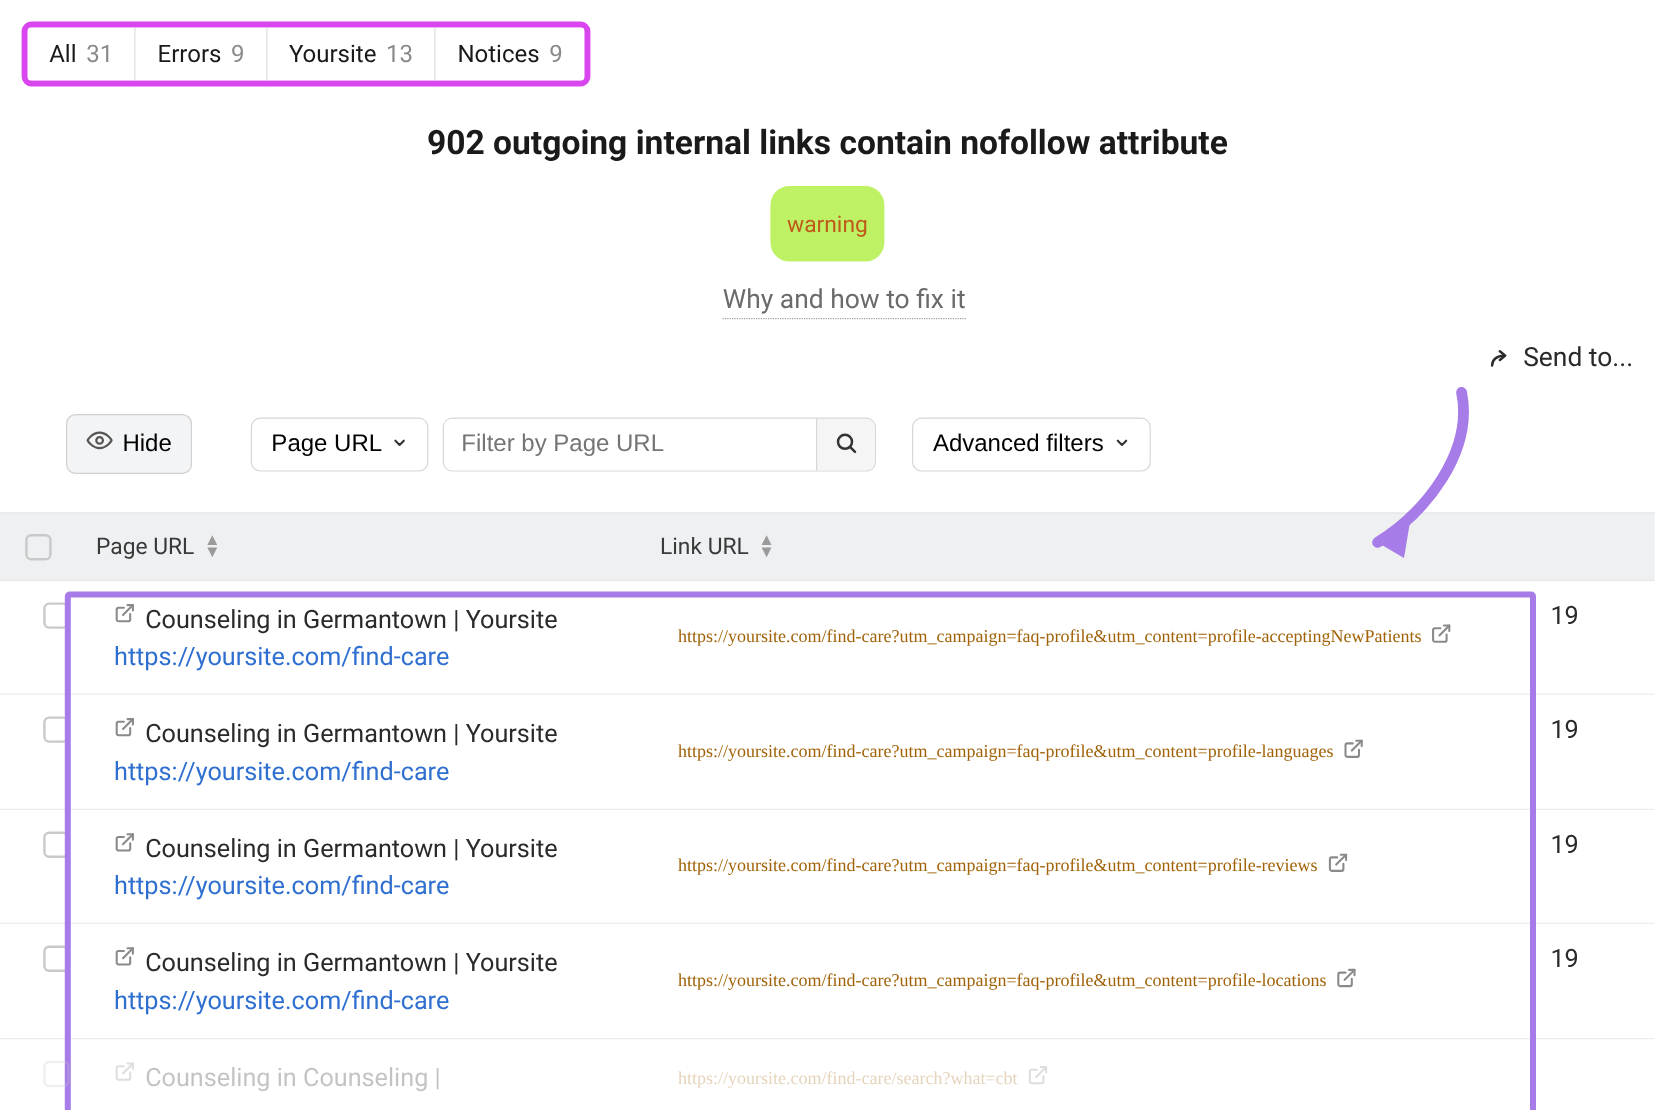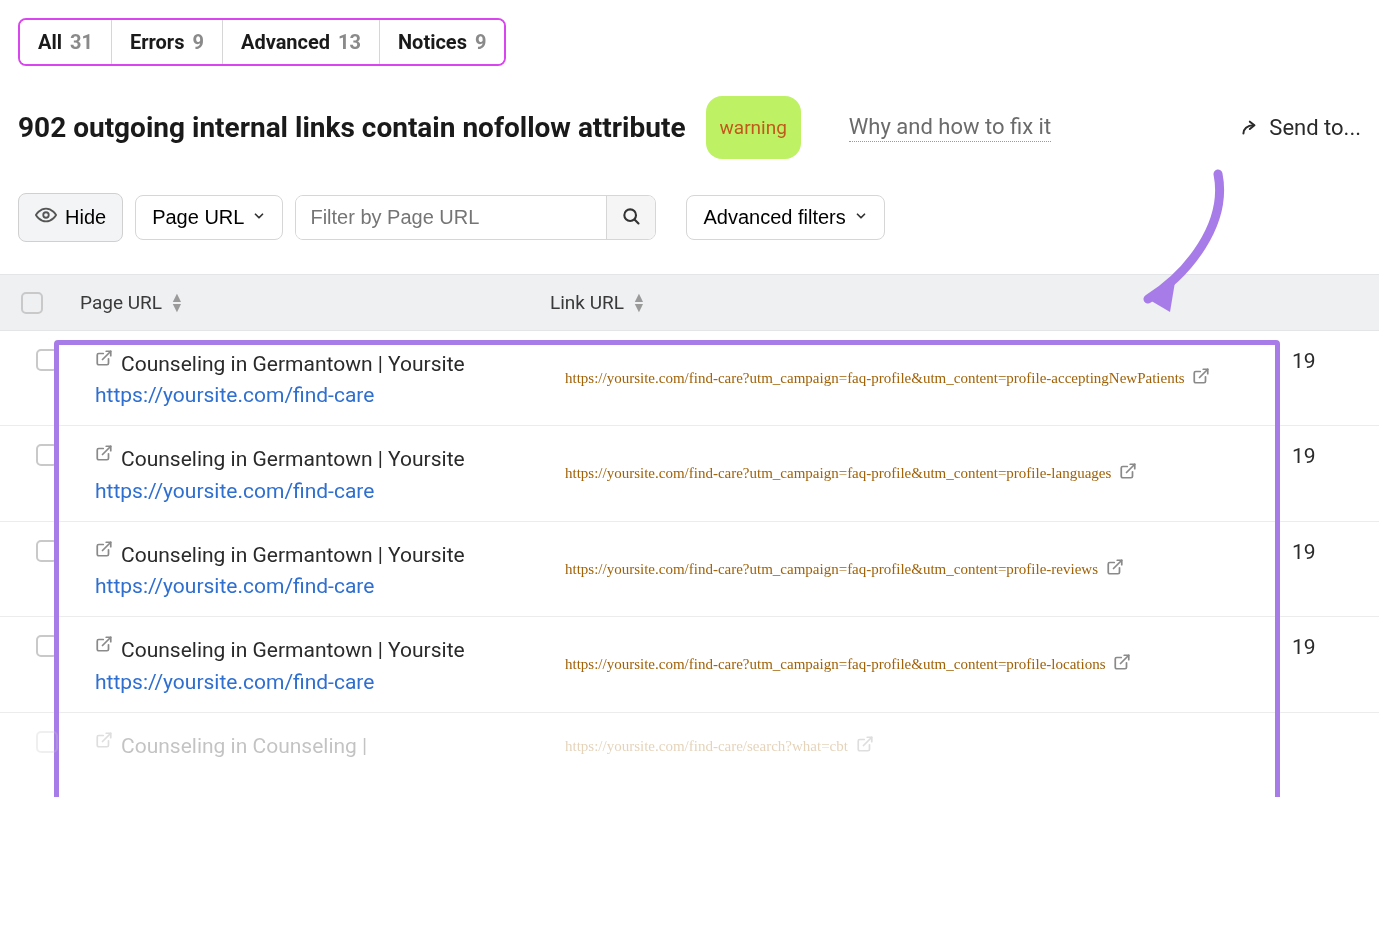--- a/index.html
+++ b/index.html
@@ -15,10 +15,9 @@
   
   .tabs {
     display: inline-flex;
-    border: 2px solid #d946ef;
+    border: 5px solid #d946ef;
     border-radius: 8px;
     overflow: hidden;
-    font-weight: bold;
   }
   .tab {
     padding: 10px 18px;

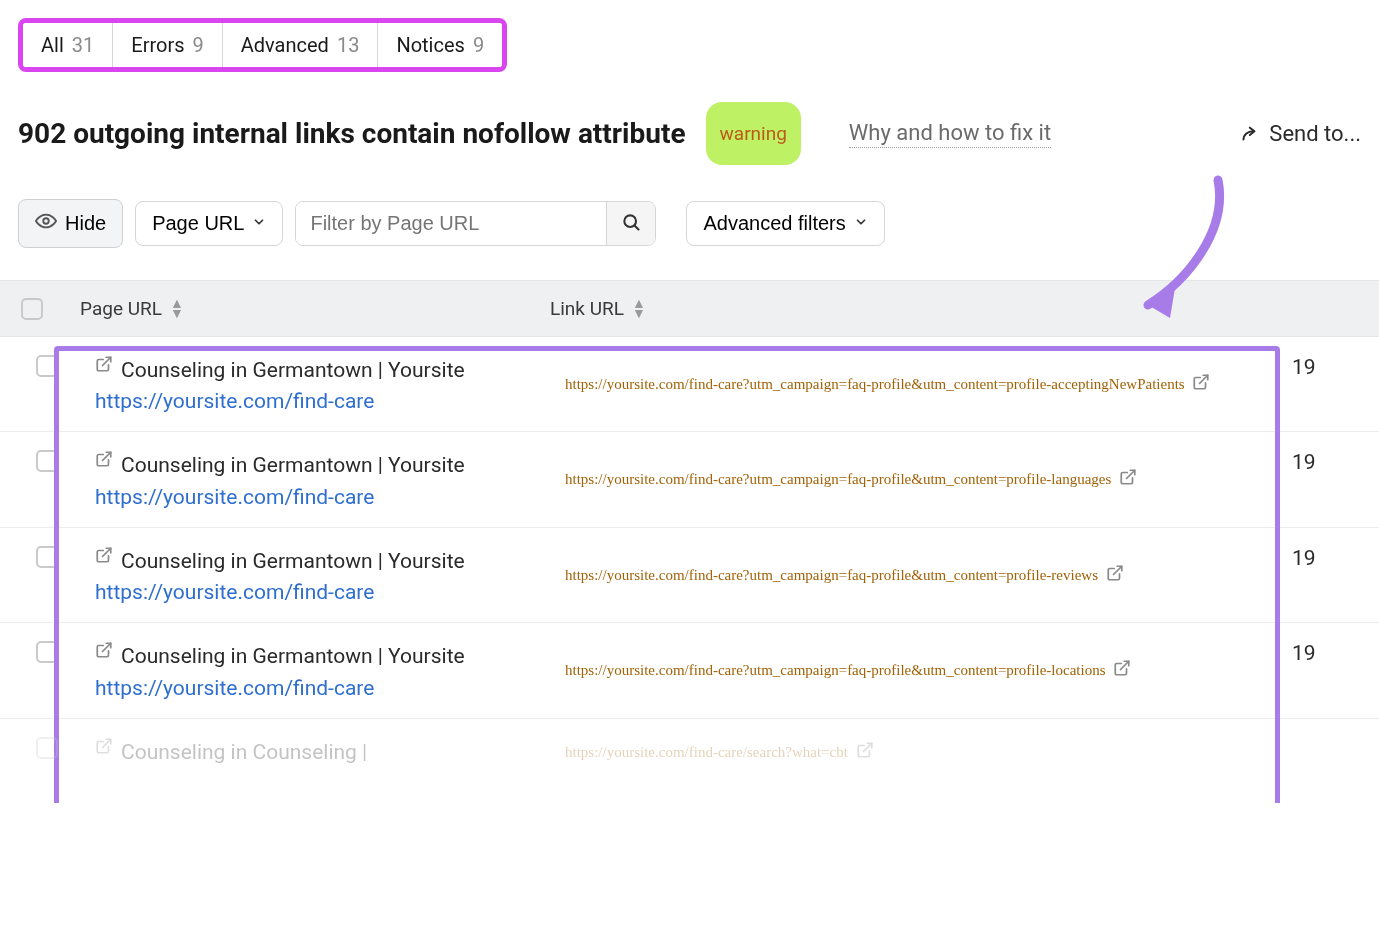--- a/index.html
+++ b/index.html
@@ -208,7 +208,7 @@
     <span class="tab-count">9</span>
   </div>
   <div class="tab">
-    <span>Advanced</span>
+    <span>Yoursite</span>
     <span class="tab-count">13</span>
   </div>
   <div class="tab">

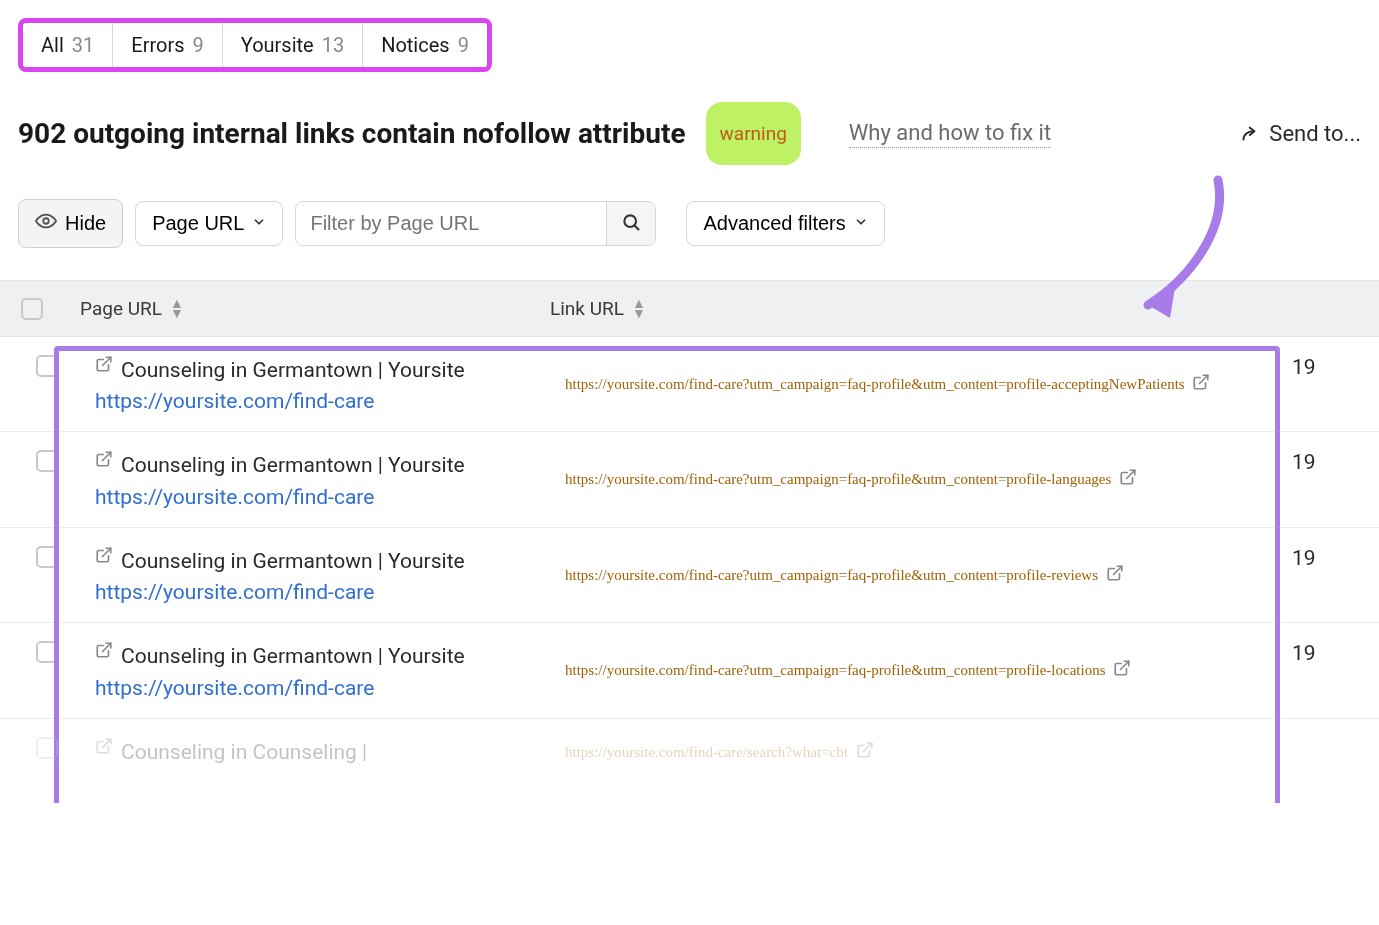--- a/index.html
+++ b/index.html
@@ -37,6 +37,7 @@
     align-items: center;
     gap: 20px;
     margin-top: 30px;
+    flex-direction: column;
   }
   .title-row h1 {
     font-size: 28px;

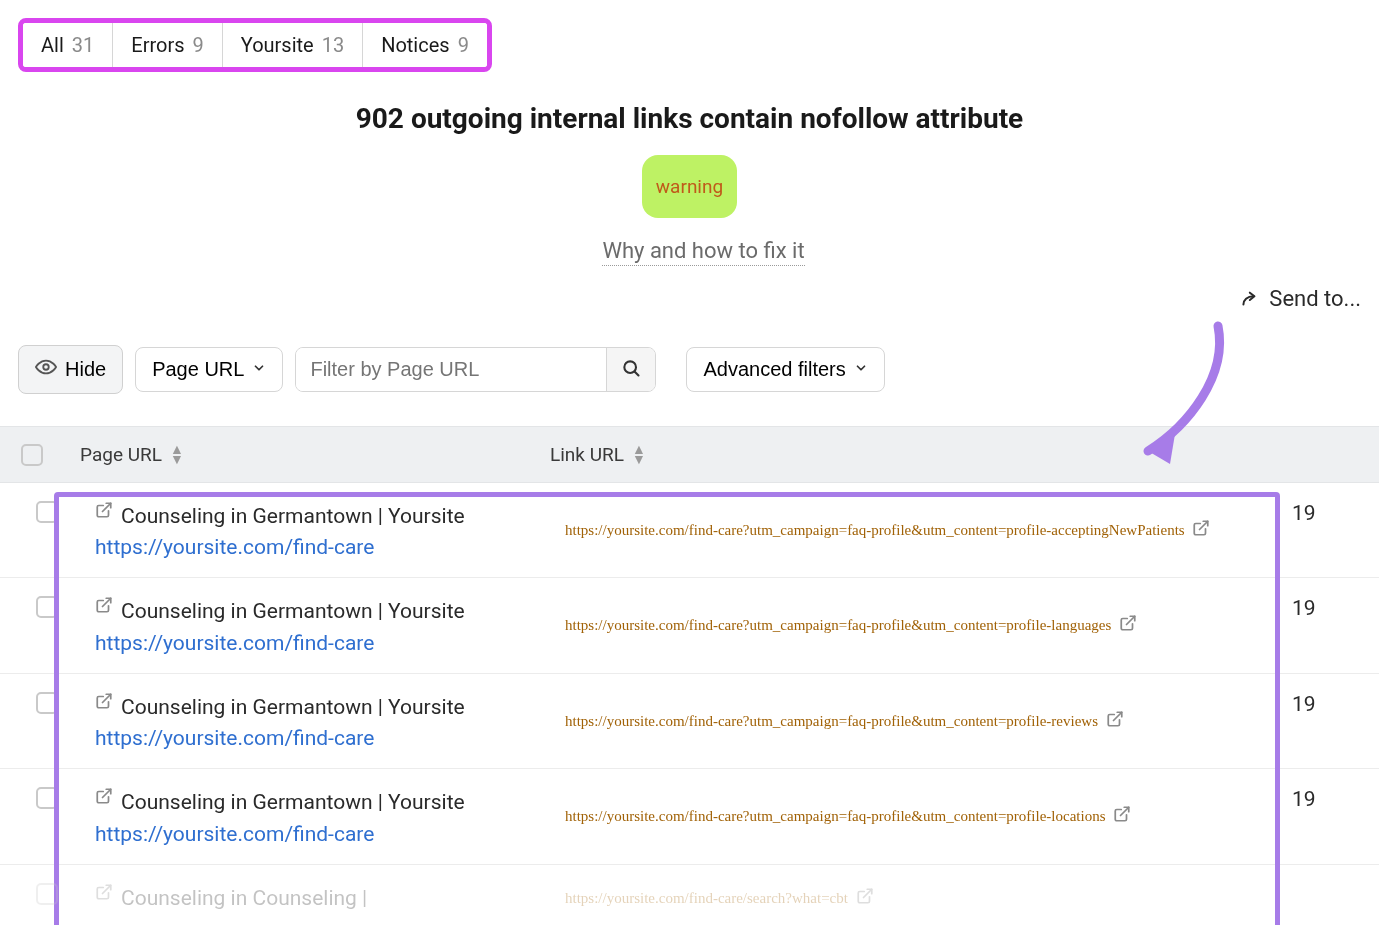--- a/index.html
+++ b/index.html
@@ -87,6 +87,7 @@
     background: #fff;
     font-size: 20px;
     cursor: pointer;
+    margin-left: 37px;
   }
   .btn.hide { background: #f3f4f5; border-color:#d0d0d0;}
   .select-btn { padding: 10px 16px; }

